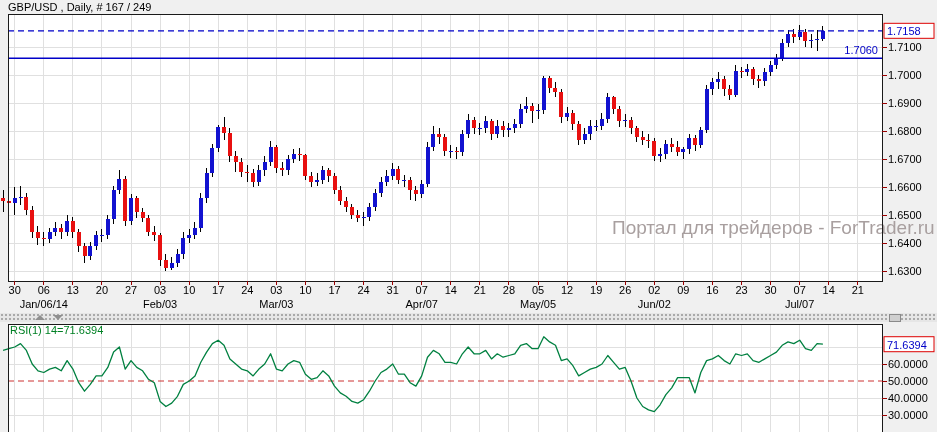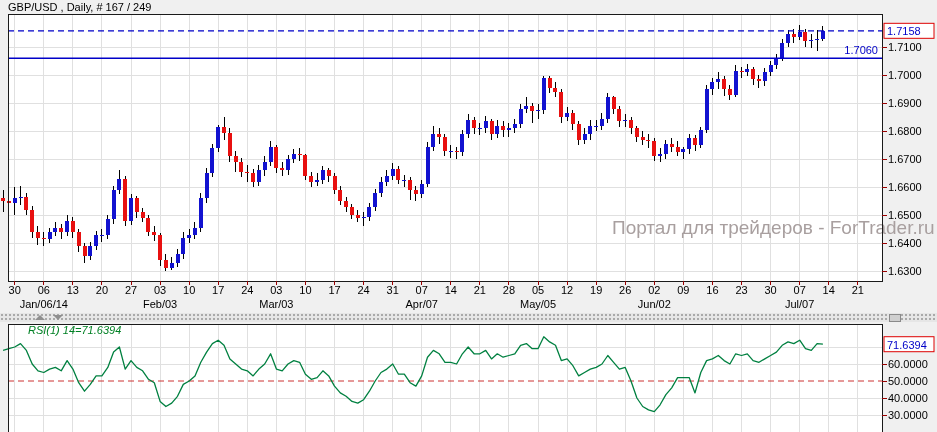--- a/index.html
+++ b/index.html
@@ -21,7 +21,7 @@
           border-top:5px solid #8f8f8f;}
   .grip{position:absolute;left:889px;top:1px;width:10px;height:6px;
         background:#cfcfcf;border:1px solid #8a8a8a;}
-  .rsi-label{position:absolute;left:28px;top:324px;font-size:11px;color:#008024;font-style:italic;}
+  .rsi-label{position:absolute;left:10px;top:324px;font-size:11px;color:#008024;}
 </style>
 </head>
 <body>

